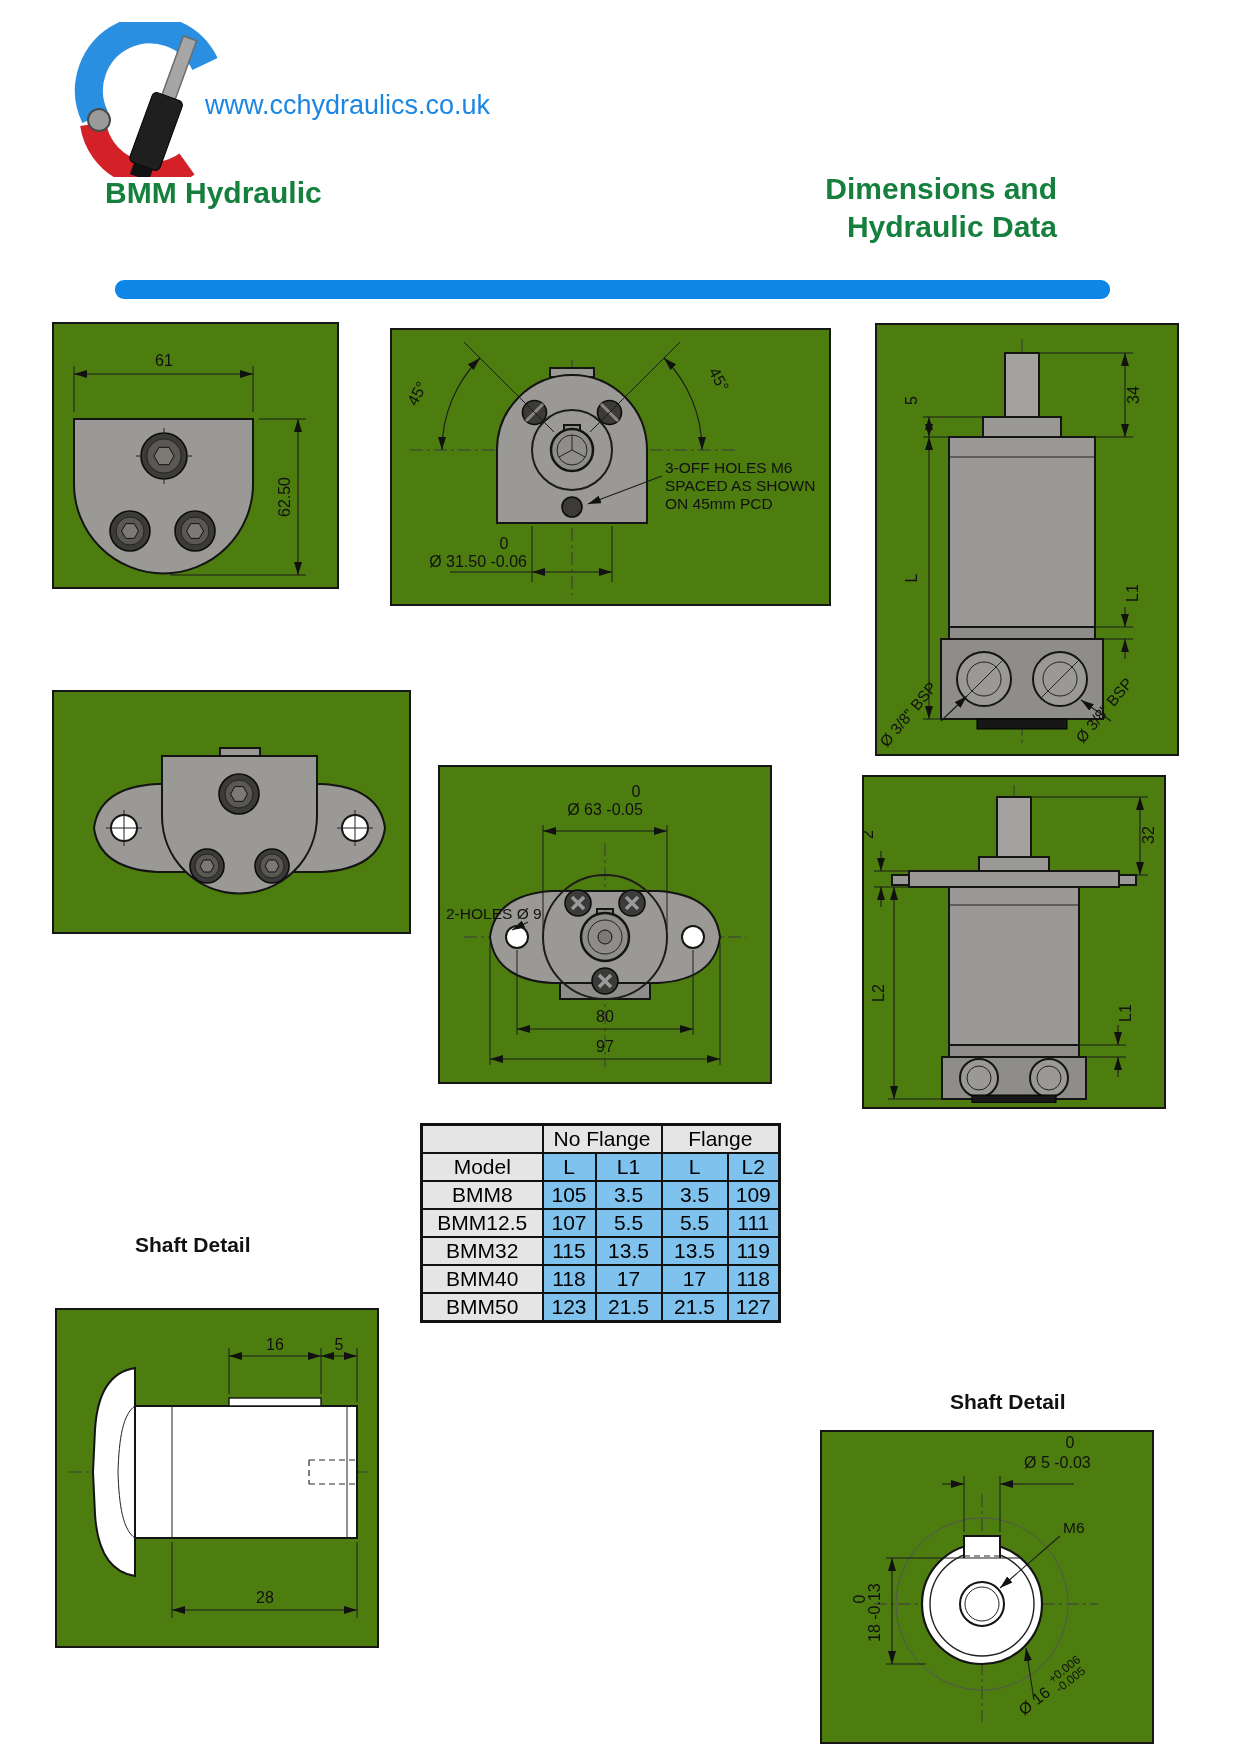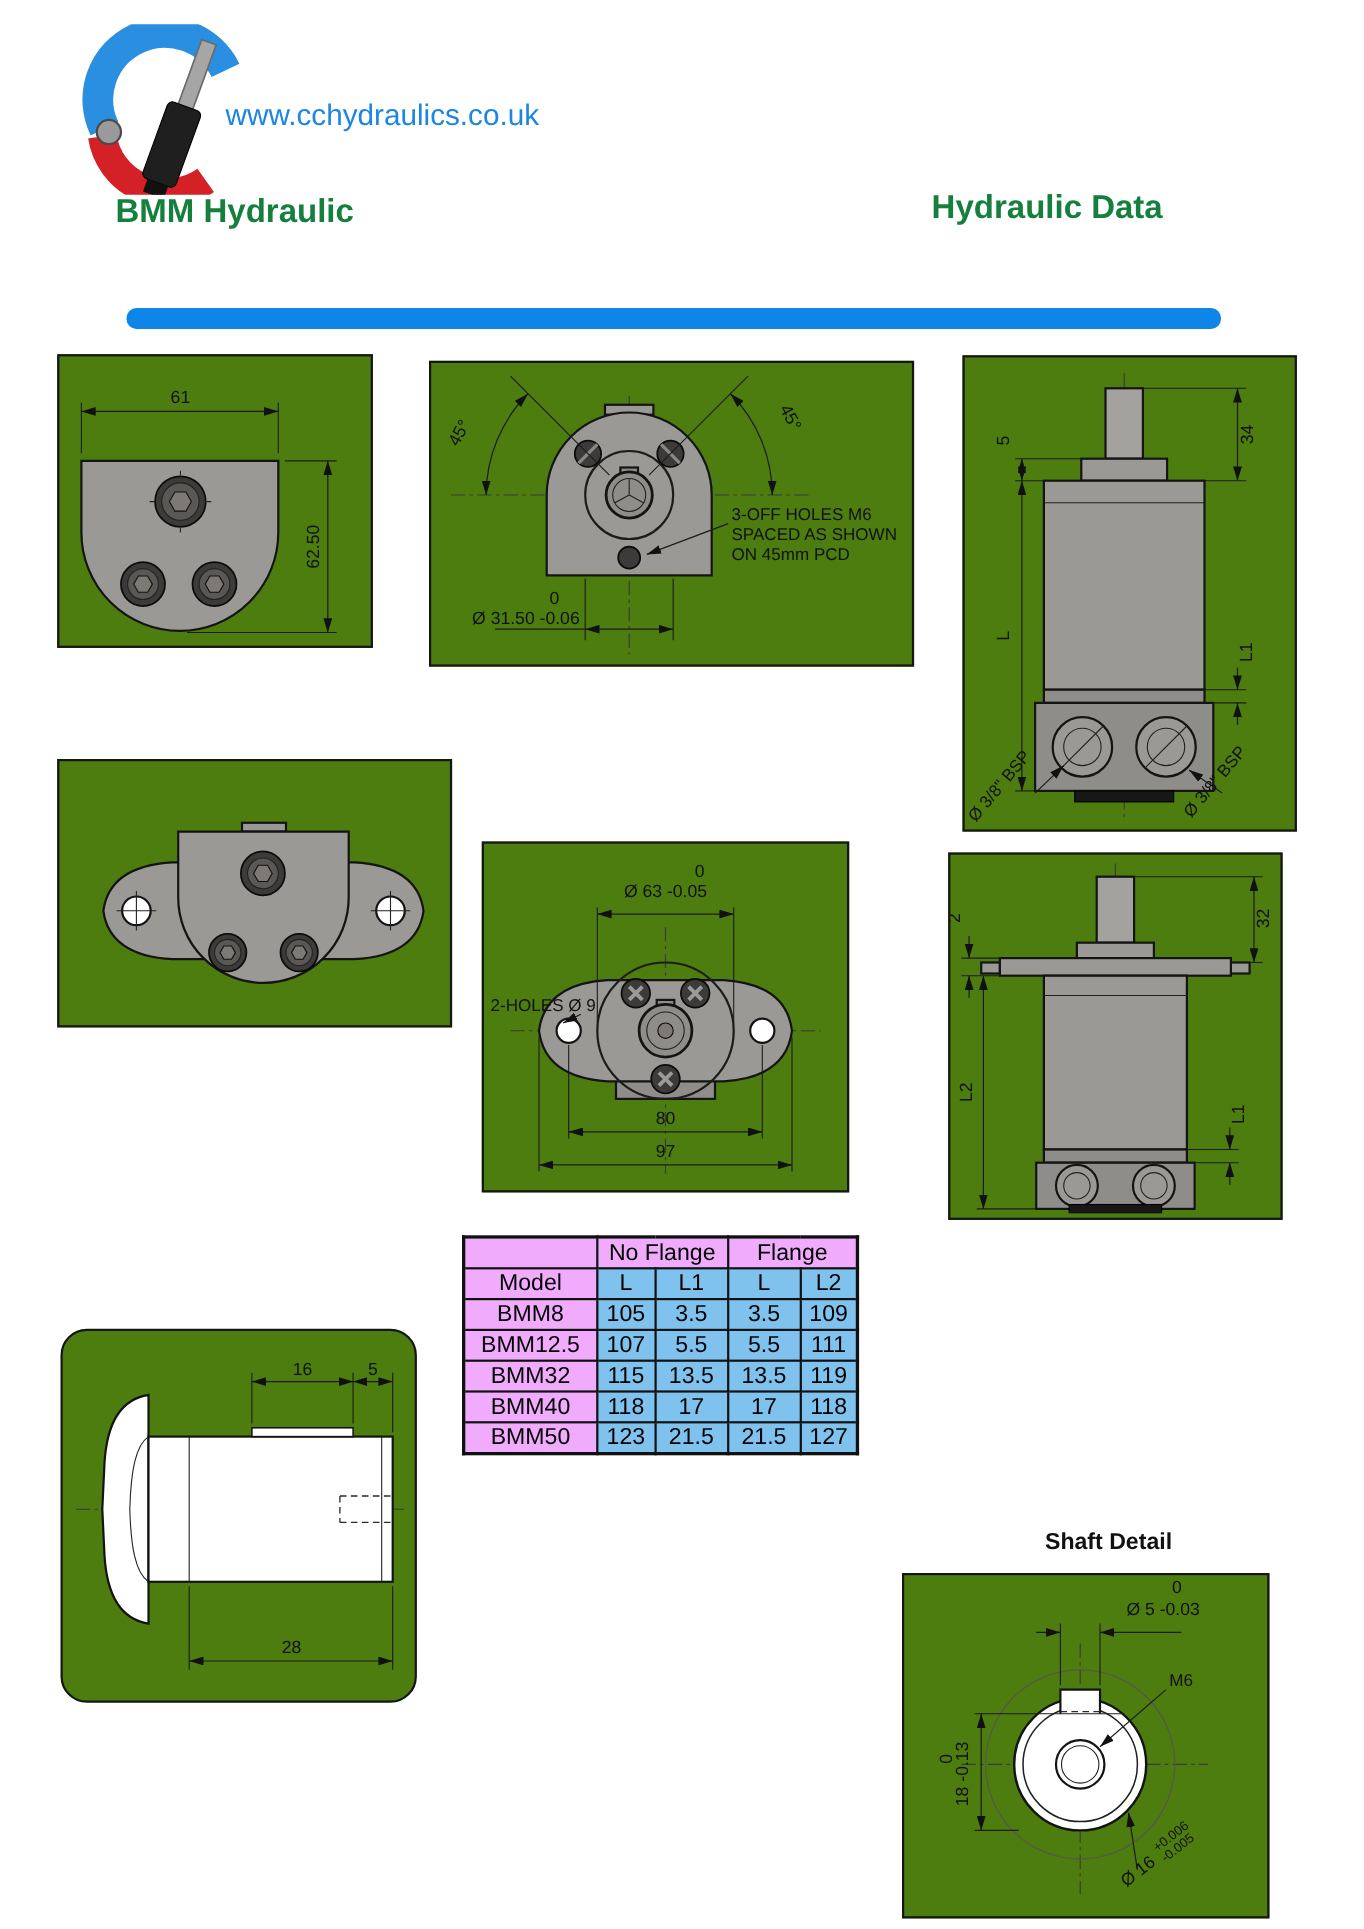--- a/index.html
+++ b/index.html
@@ -52,6 +52,7 @@
     <div>BMM Hydraulic</div>
   </div>
   <div class="abs brand-title" style="right:135px;top:170px;width:420px;text-align:right;">
+    <div>Dimensions and</div>
     <div>Hydraulic Data</div>
   </div>
   <div class="abs bar" style="left:115px;top:280px;width:995px;height:19px;"></div>

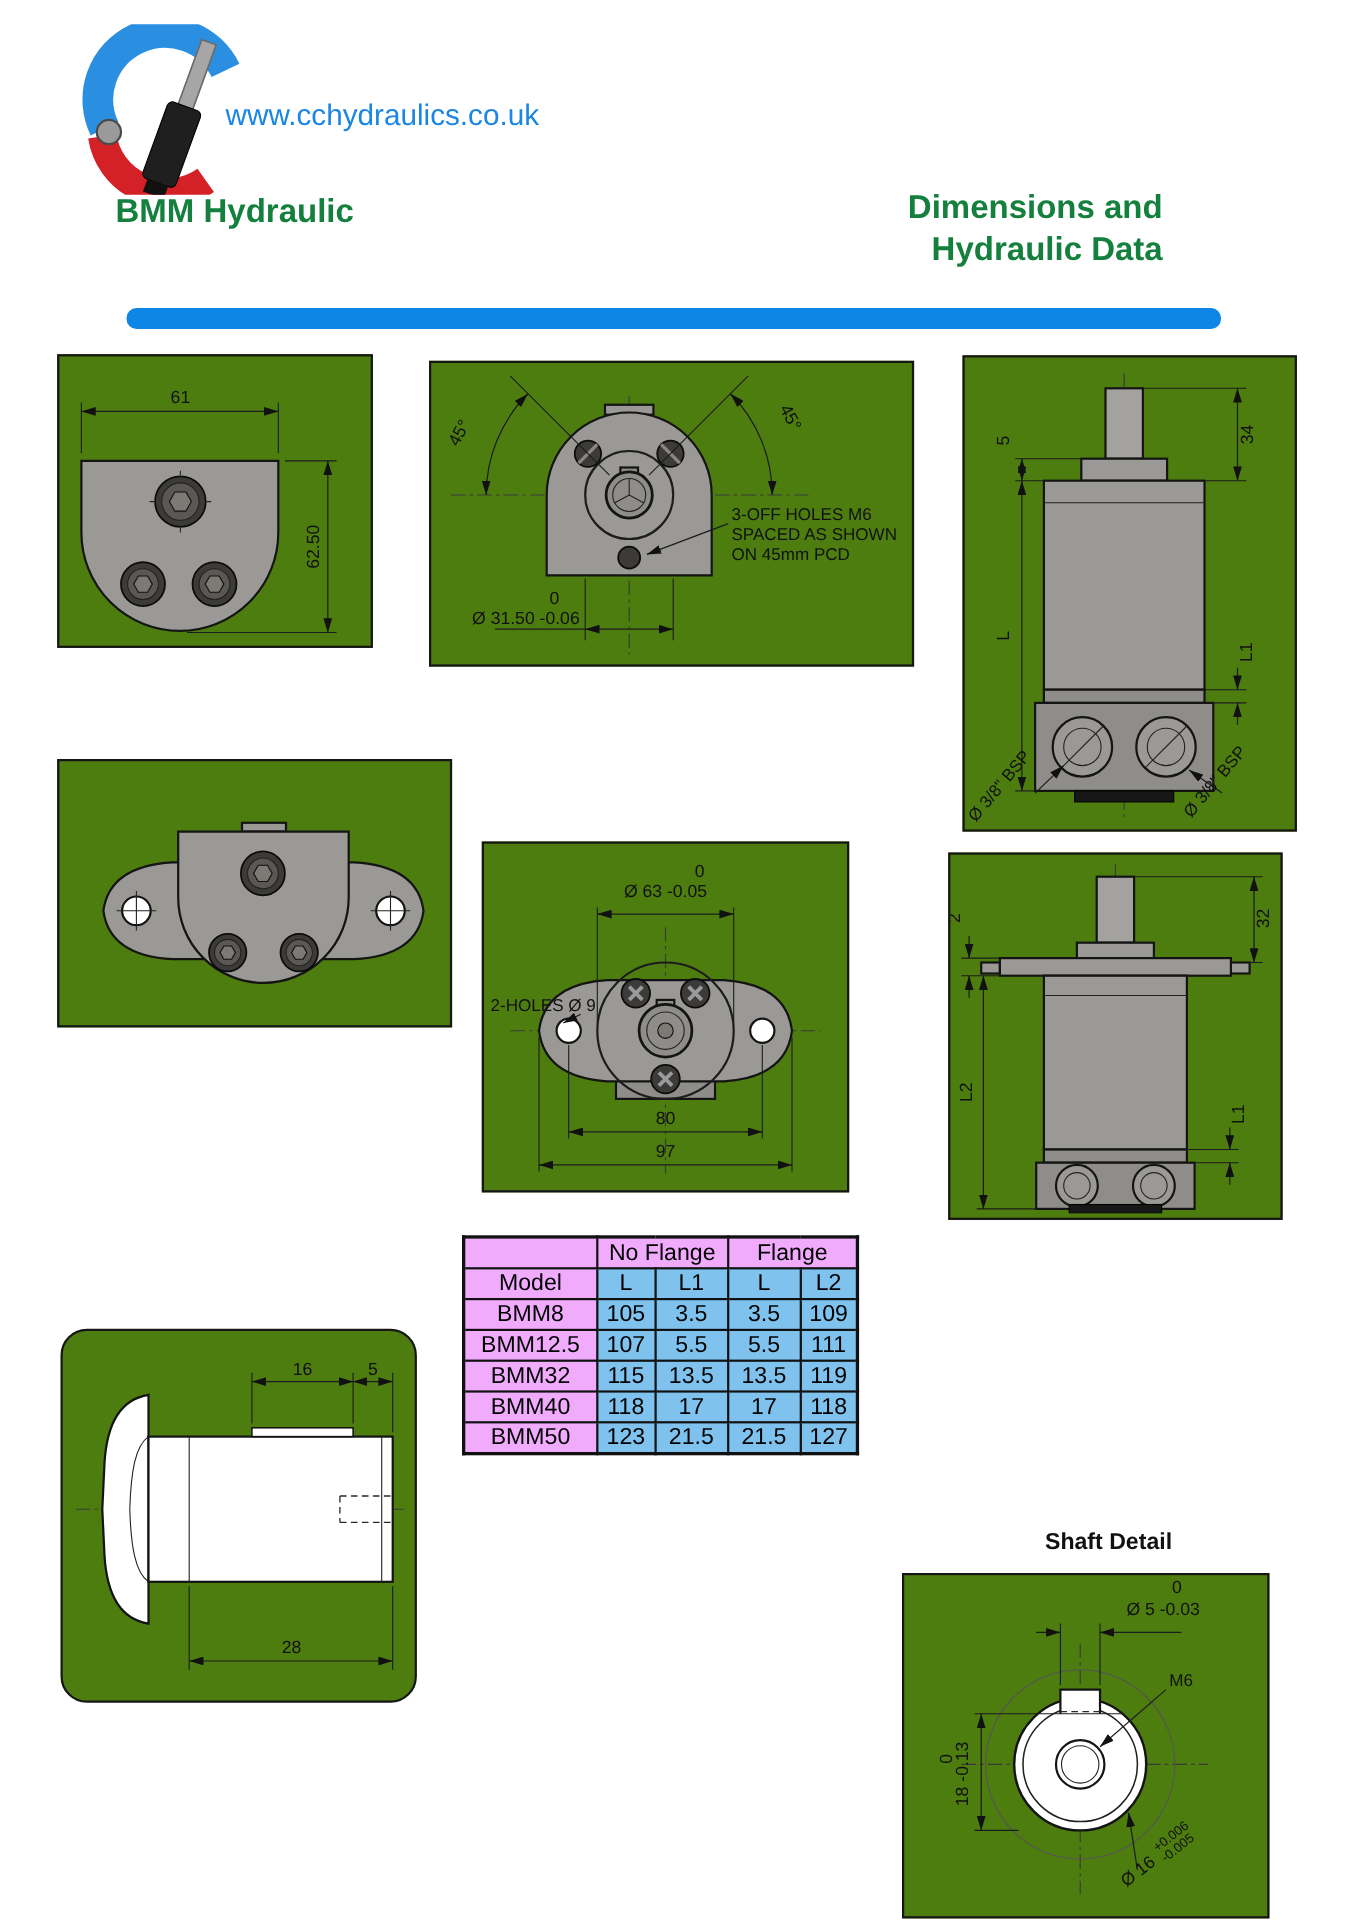--- a/index.html
+++ b/index.html
@@ -29,7 +29,7 @@
   
   table.dim-table{border-collapse:collapse;border:3px solid #111;font-size:21px;}
   table.dim-table td{border:2px solid #111;text-align:center;padding:0 2px;height:26px;}
-  td.pink{background:#f0abfc;} td.blue{background:#7fc2ee;}
+  td.pink{background:#e5e5e5;} td.blue{background:#7fc2ee;}
 </style>
 </head>
 <body>

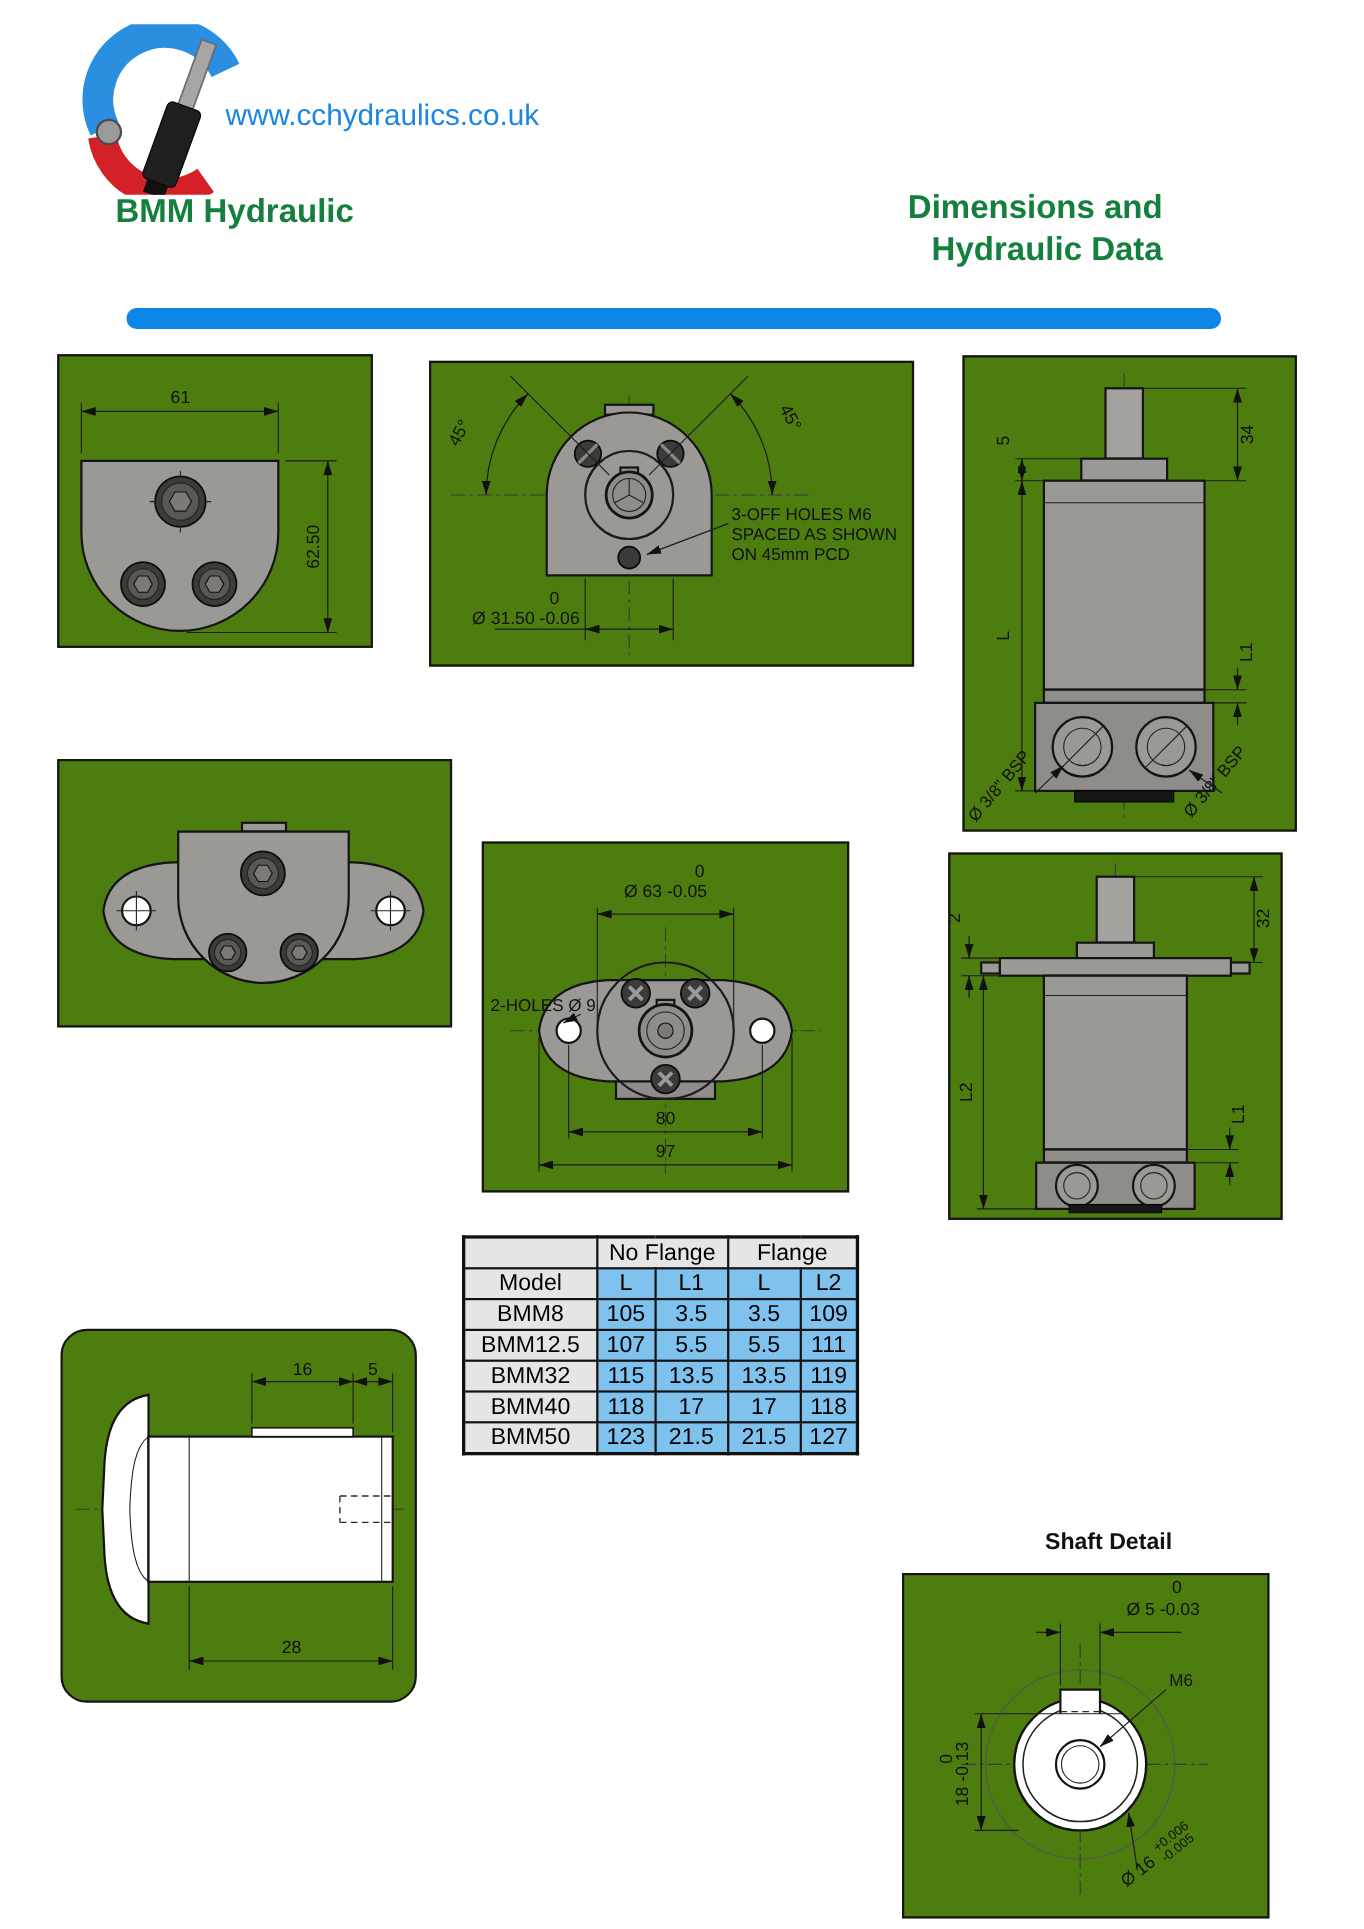--- a/index.html
+++ b/index.html
@@ -424,7 +424,7 @@
     </table>
 
   <div class="abs shaft-title" style="left:135px;top:1233px;">Shaft Detail</div>
-  <div class="dbox" style="left:55px;top:1208px;width:320px;height:336px;border-radius:24px;">
+  <div class="dbox" style="left:55px;top:1308px;width:320px;height:336px;">
     <svg width="316" height="332" viewBox="0 0 316 332">
       <defs>
         <marker id="e6" markerWidth="13" markerHeight="8" refX="13" refY="4" orient="auto" markerUnits="userSpaceOnUse">

